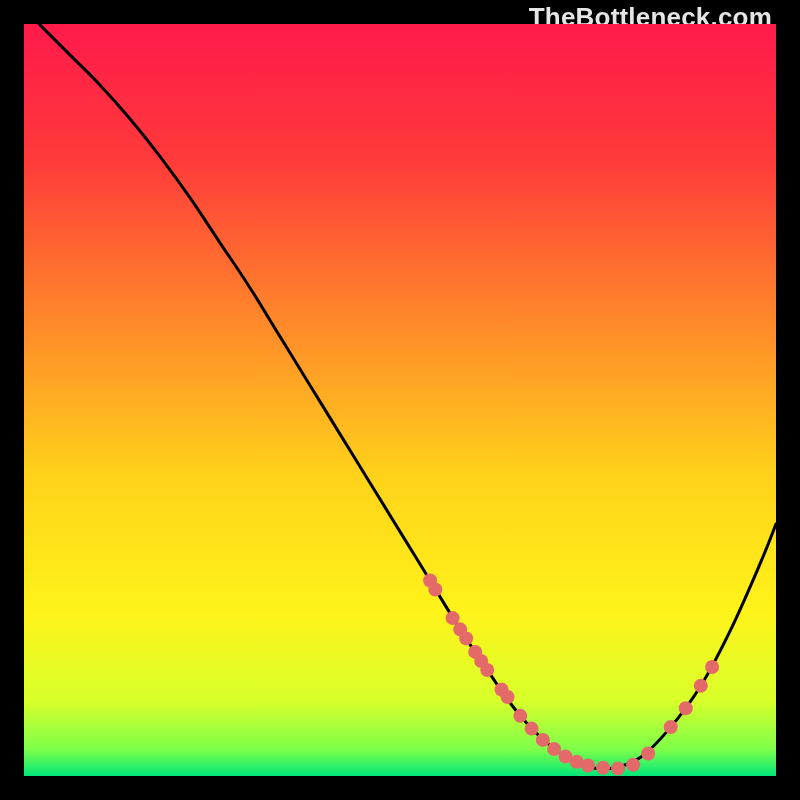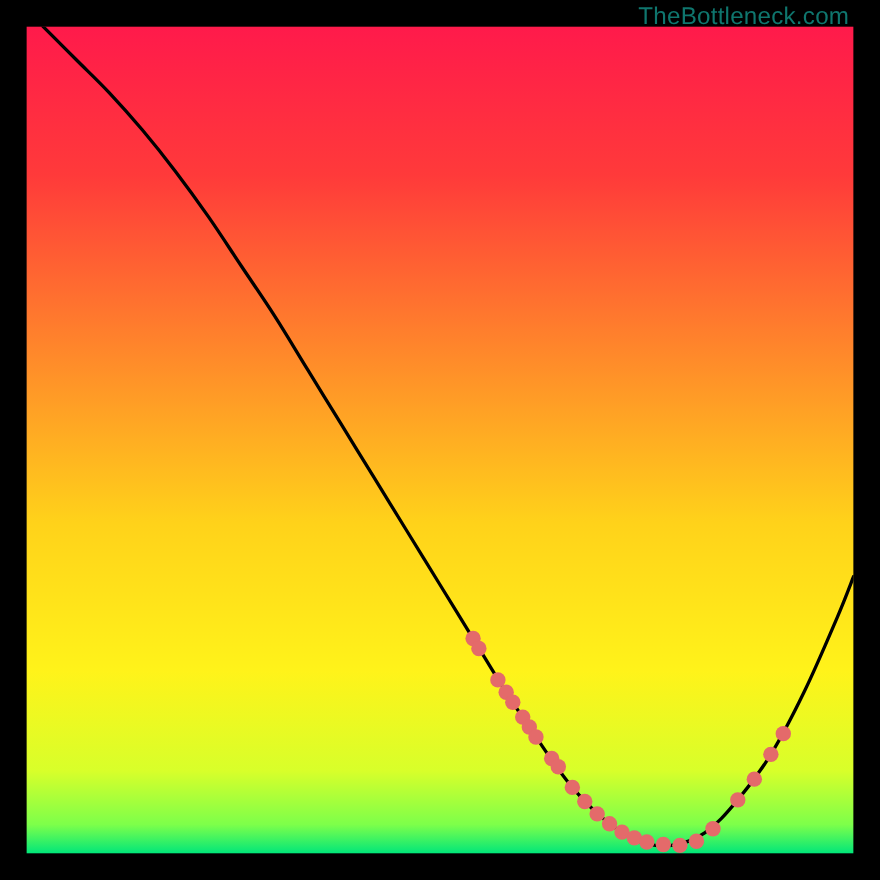--- a/index.html
+++ b/index.html
@@ -30,9 +30,9 @@
     position: absolute;
     top: 2px;
     right: 28px;
-    color: #0f766e;
-    font-size: 22px;
-    font-weight: 400;
+    color: #e5e5e5;
+    font-size: 26px;
+    font-weight: 700;
     letter-spacing: 0.2px;
     user-select: none;
   }

